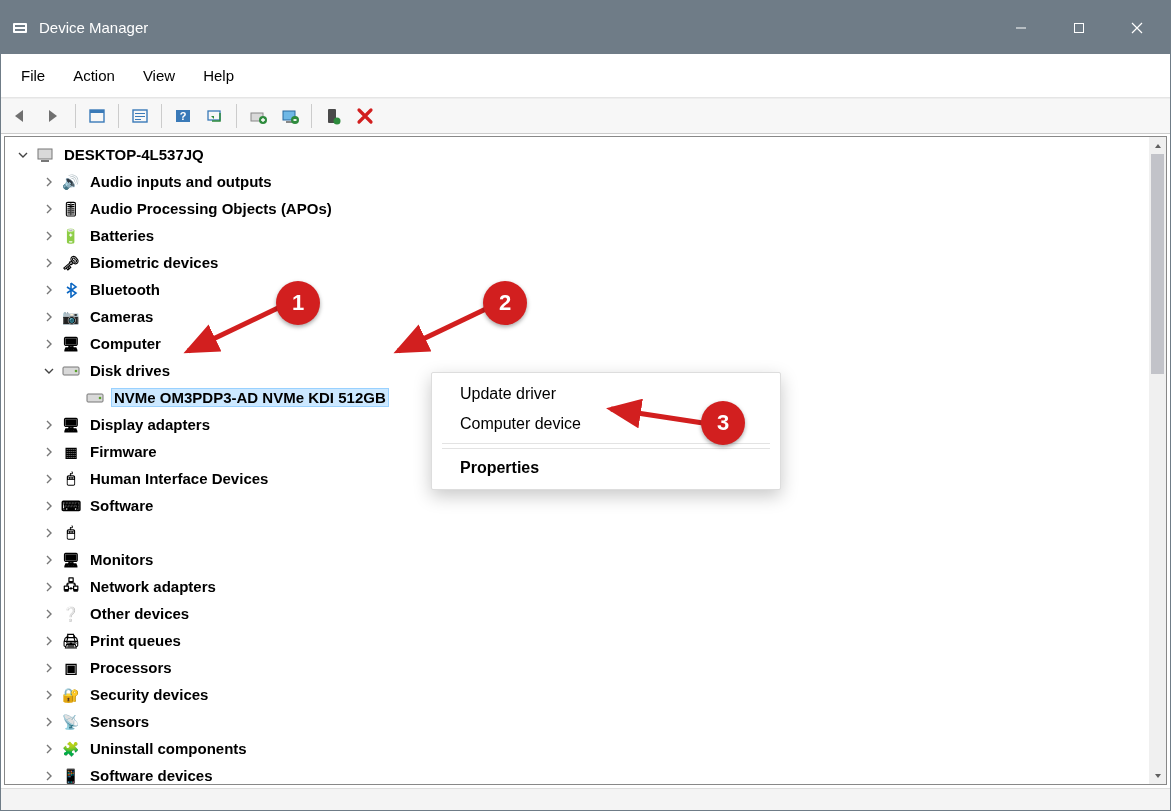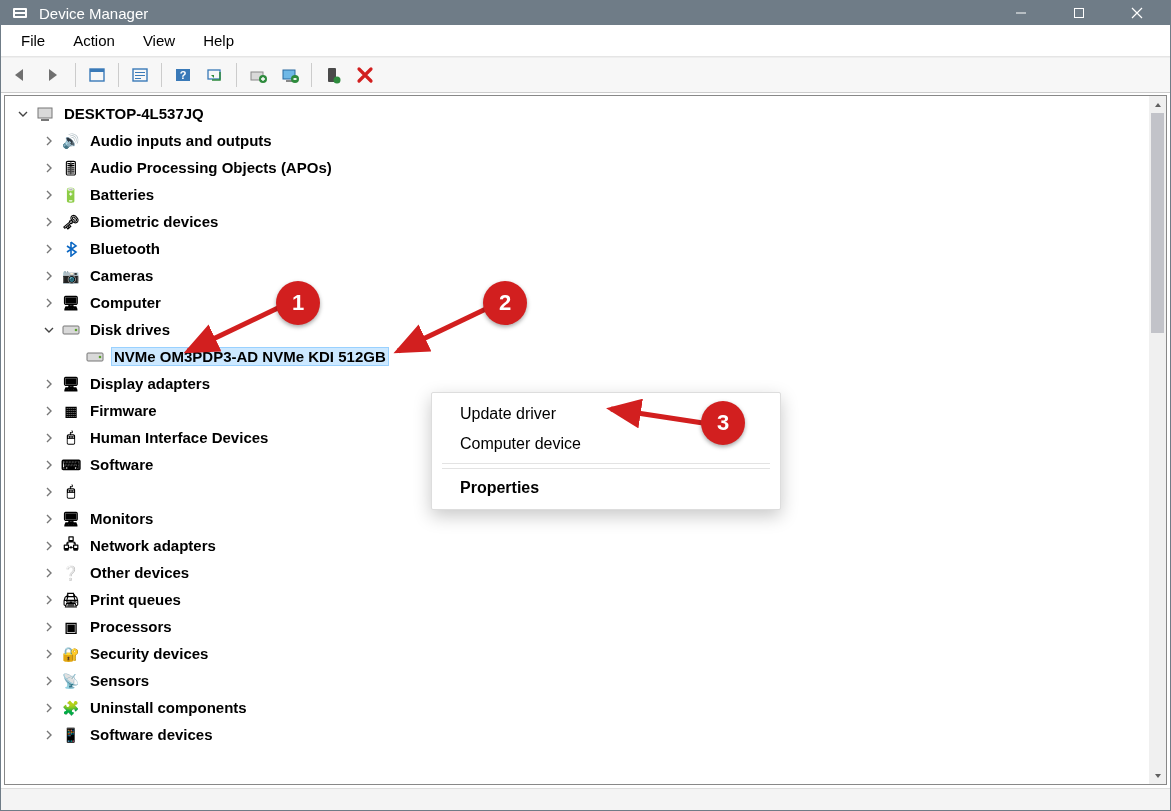--- a/index.html
+++ b/index.html
@@ -7,7 +7,7 @@
   .window { width: 1171px; height: 811px; border: 1px solid #6f7c87; position: relative; background: #fff; display: flex; flex-direction: column; overflow: hidden; }
 
   
-  .titlebar { height: 24px; background: #6f7c87; color: #fff; display: flex; align-items: center; padding: 0 4px 0 10px; flex: 0 0 auto; }
+  .titlebar { height: 53px; background: #6f7c87; color: #fff; display: flex; align-items: center; padding: 0 4px 0 10px; flex: 0 0 auto; }
   .titlebar .app-icon { width: 18px; height: 18px; margin-right: 10px; display:flex; align-items:center; justify-content:center; }
   .titlebar .title { font-size: 15px; flex: 0 0 auto; }
   .titlebar .spacer { flex: 1 1 auto; }

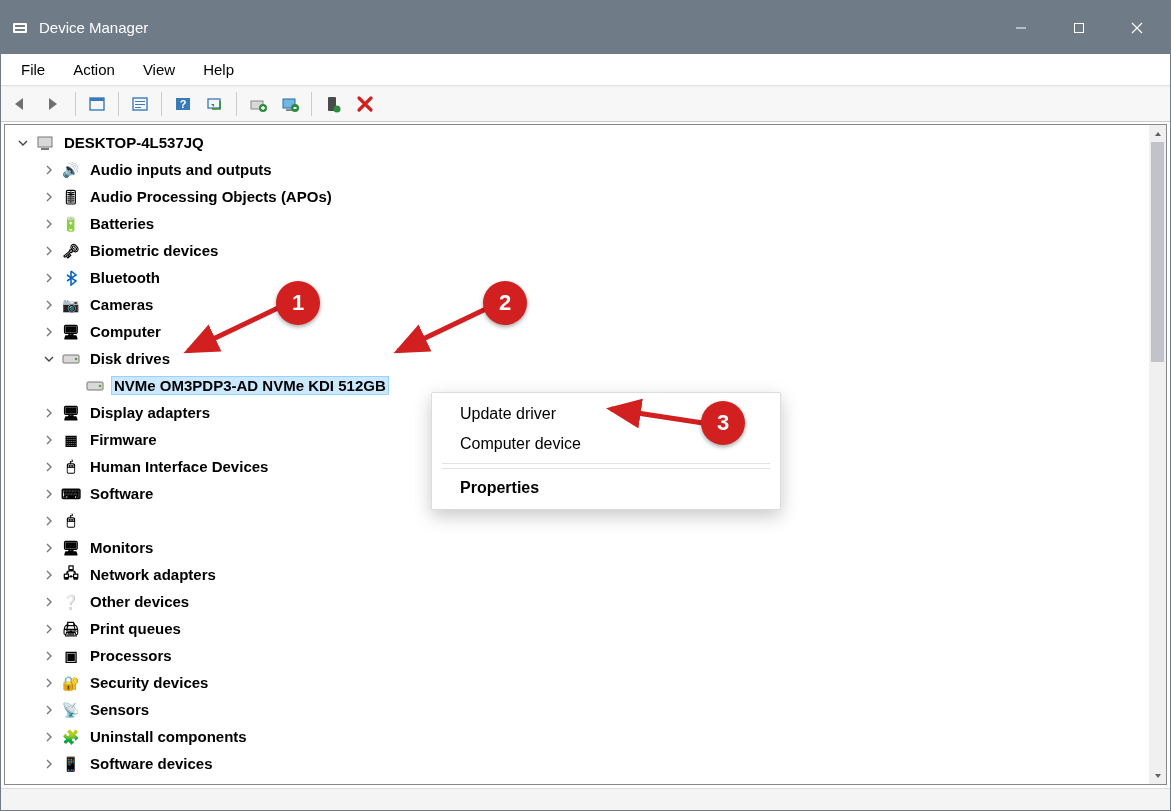--- a/index.html
+++ b/index.html
@@ -14,7 +14,7 @@
   .titlebar .win-btn { width: 58px; height: 40px; display: flex; align-items: center; justify-content: center; color: #fff; }
 
   
-  .menubar { height: 32px; display: flex; align-items: center; padding: 0 6px; border-bottom: 1px solid #e5e5e5; flex: 0 0 auto; background:#fff; }
+  .menubar { height: 44px; display: flex; align-items: center; padding: 0 6px; border-bottom: 1px solid #e5e5e5; flex: 0 0 auto; background:#fff; }
   .menubar .menu-item { padding: 4px 14px; font-size: 15px; }
 
   

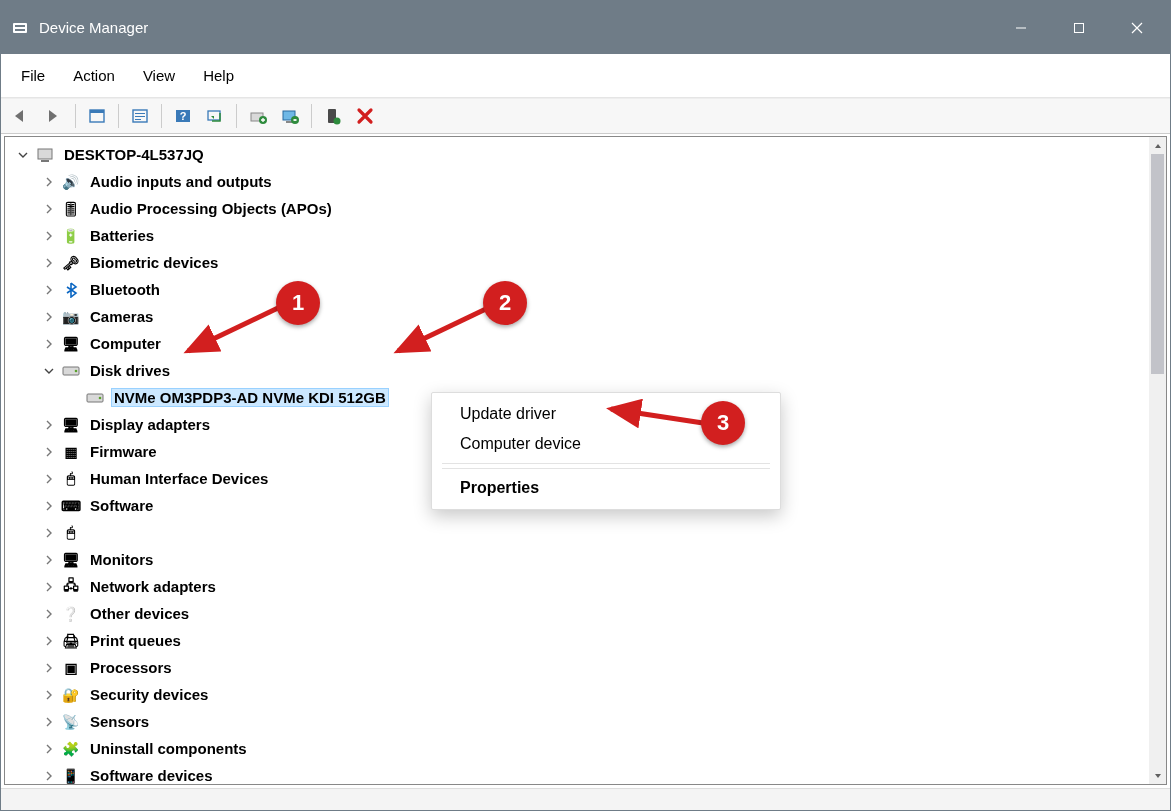--- a/index.html
+++ b/index.html
@@ -44,7 +44,7 @@
   .statusbar { height: 22px; background:#f4f4f4; border-top:1px solid #ddd; flex:0 0 auto; }
 
   
-  .context-menu { position: absolute; left: 430px; top: 391px; width: 350px; background: #fff; border: 1px solid #ddd; box-shadow: 0 6px 18px rgba(0,0,0,.22); padding: 6px 0; font-size: 16px; z-index: 20; border-radius: 2px; }
+  .context-menu { position: absolute; left: 430px; top: 371px; width: 350px; background: #fff; border: 1px solid #ddd; box-shadow: 0 6px 18px rgba(0,0,0,.22); padding: 6px 0; font-size: 16px; z-index: 20; border-radius: 2px; }
   .context-menu .cm-item { padding: 6px 28px; }
   .context-menu .cm-sep { height:1px; background:#e3e3e3; margin:4px 10px; }
   .context-menu .cm-item.bold { font-weight: 700; }

